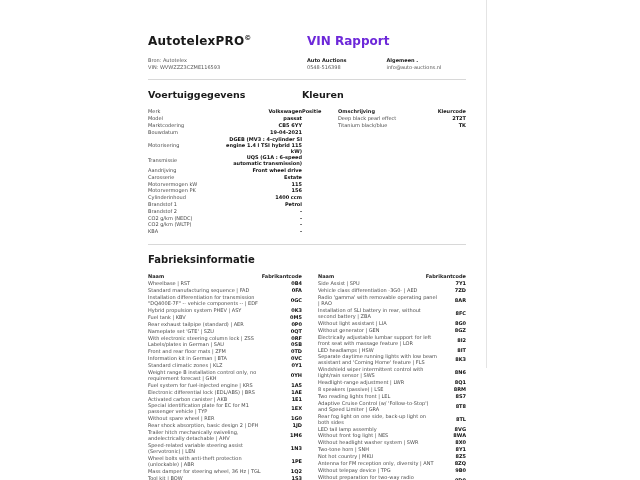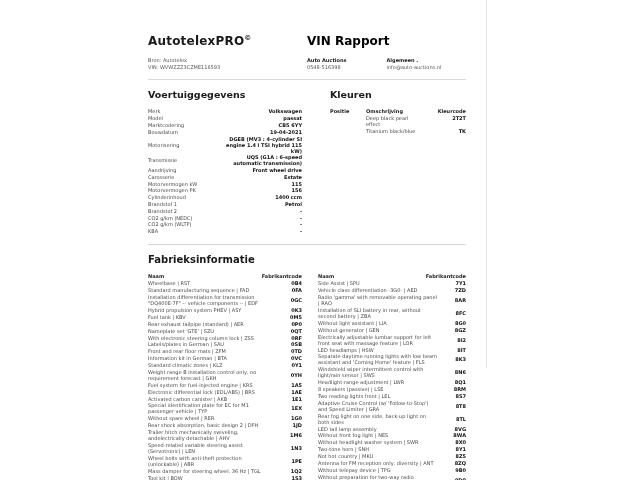--- a/index.html
+++ b/index.html
@@ -13,7 +13,7 @@
   .hdr { display:grid; grid-template-columns:1fr 1fr; }
   .brand { font-size:12px; font-weight:bold; color:#1a1a1a; letter-spacing:0.2px; }
   .brand sup { font-size:7px; }
-  .doc-title { font-size:12px; font-weight:bold; color:#000000; }
+  .doc-title { font-size:12px; font-weight:bold; color:#6d28d9; }
   .hdr-sub { display:grid; grid-template-columns:1fr 1fr; margin-top:9px; }
   .sub-left { font-size:5px; line-height:6.5px; color:#555; }
   .contacts { display:grid; grid-template-columns:1fr 1fr; }

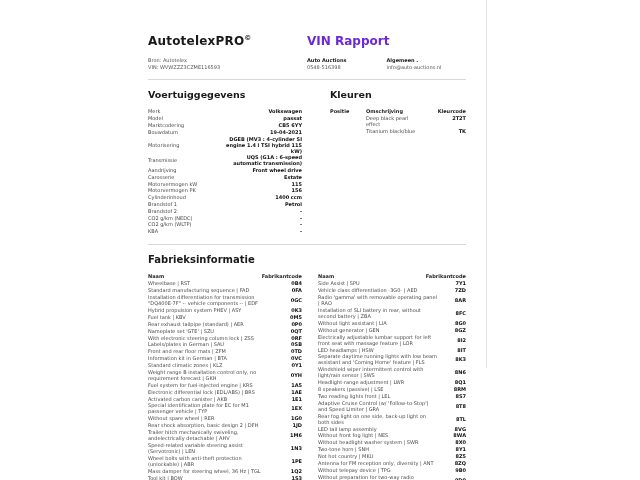--- a/index.html
+++ b/index.html
@@ -23,7 +23,7 @@
   .rule { border-top:1px solid #d8d8d8; margin-top:9px; }
 
   
-  .sec1 { display:grid; grid-template-columns:154px 1fr; column-gap:28px; margin-top:9px; }
+  .sec1 { display:grid; grid-template-columns:154px 1fr; column-gap:0; margin-top:9px; }
   .sec-title { font-size:9.5px; font-weight:bold; color:#1a1a1a; margin-bottom:8px; }
 
   .vrow { display:flex; align-items:center; padding:0.4px 0; }

